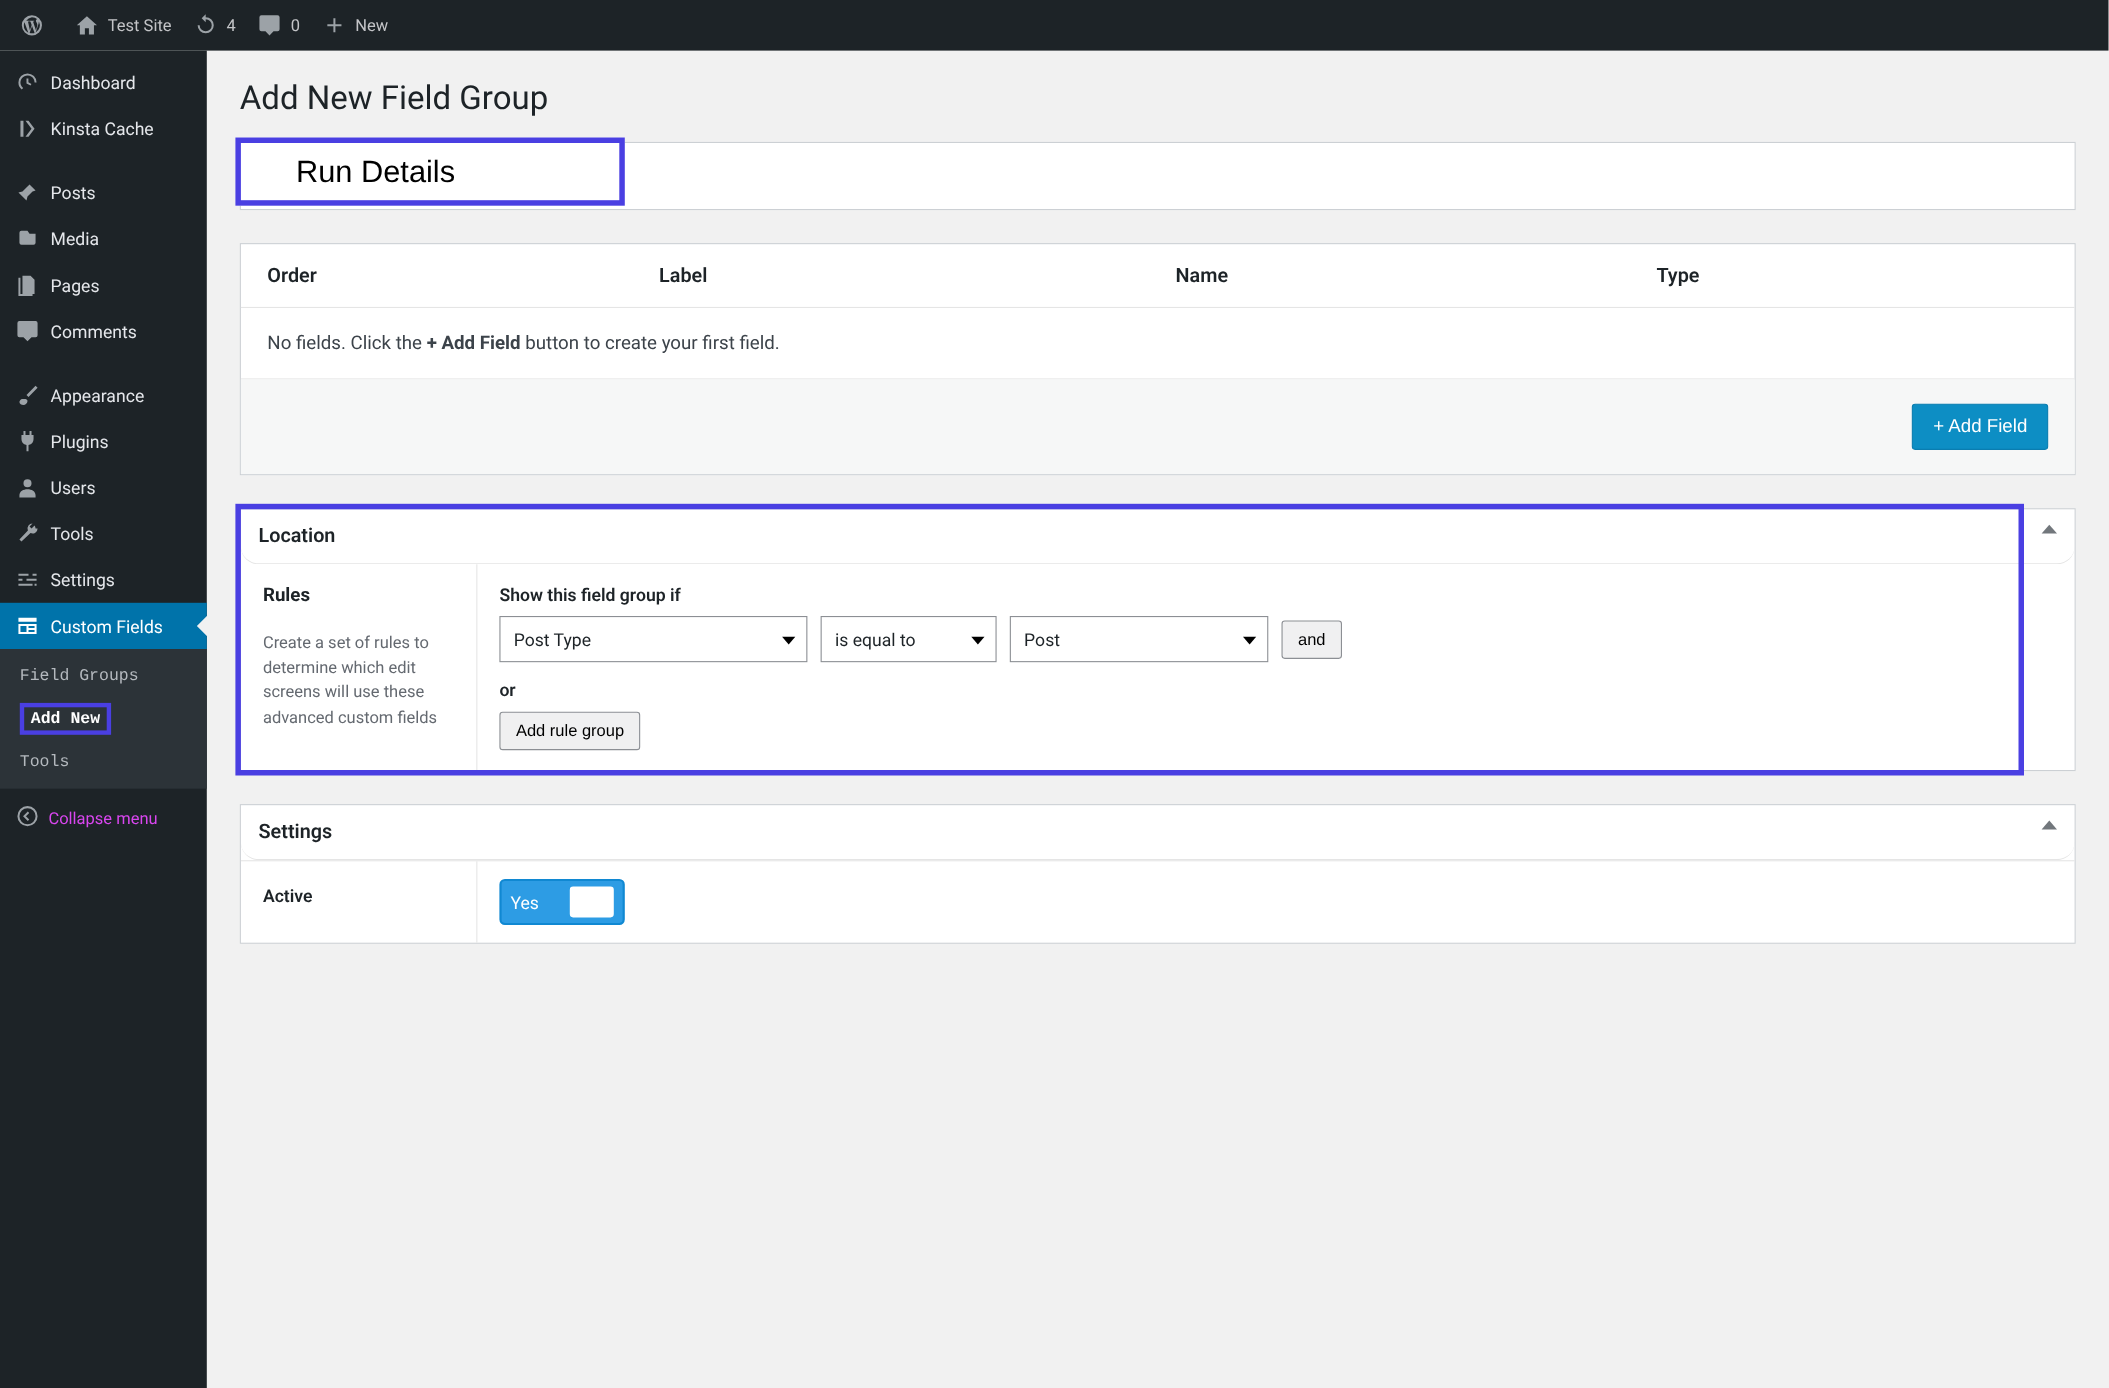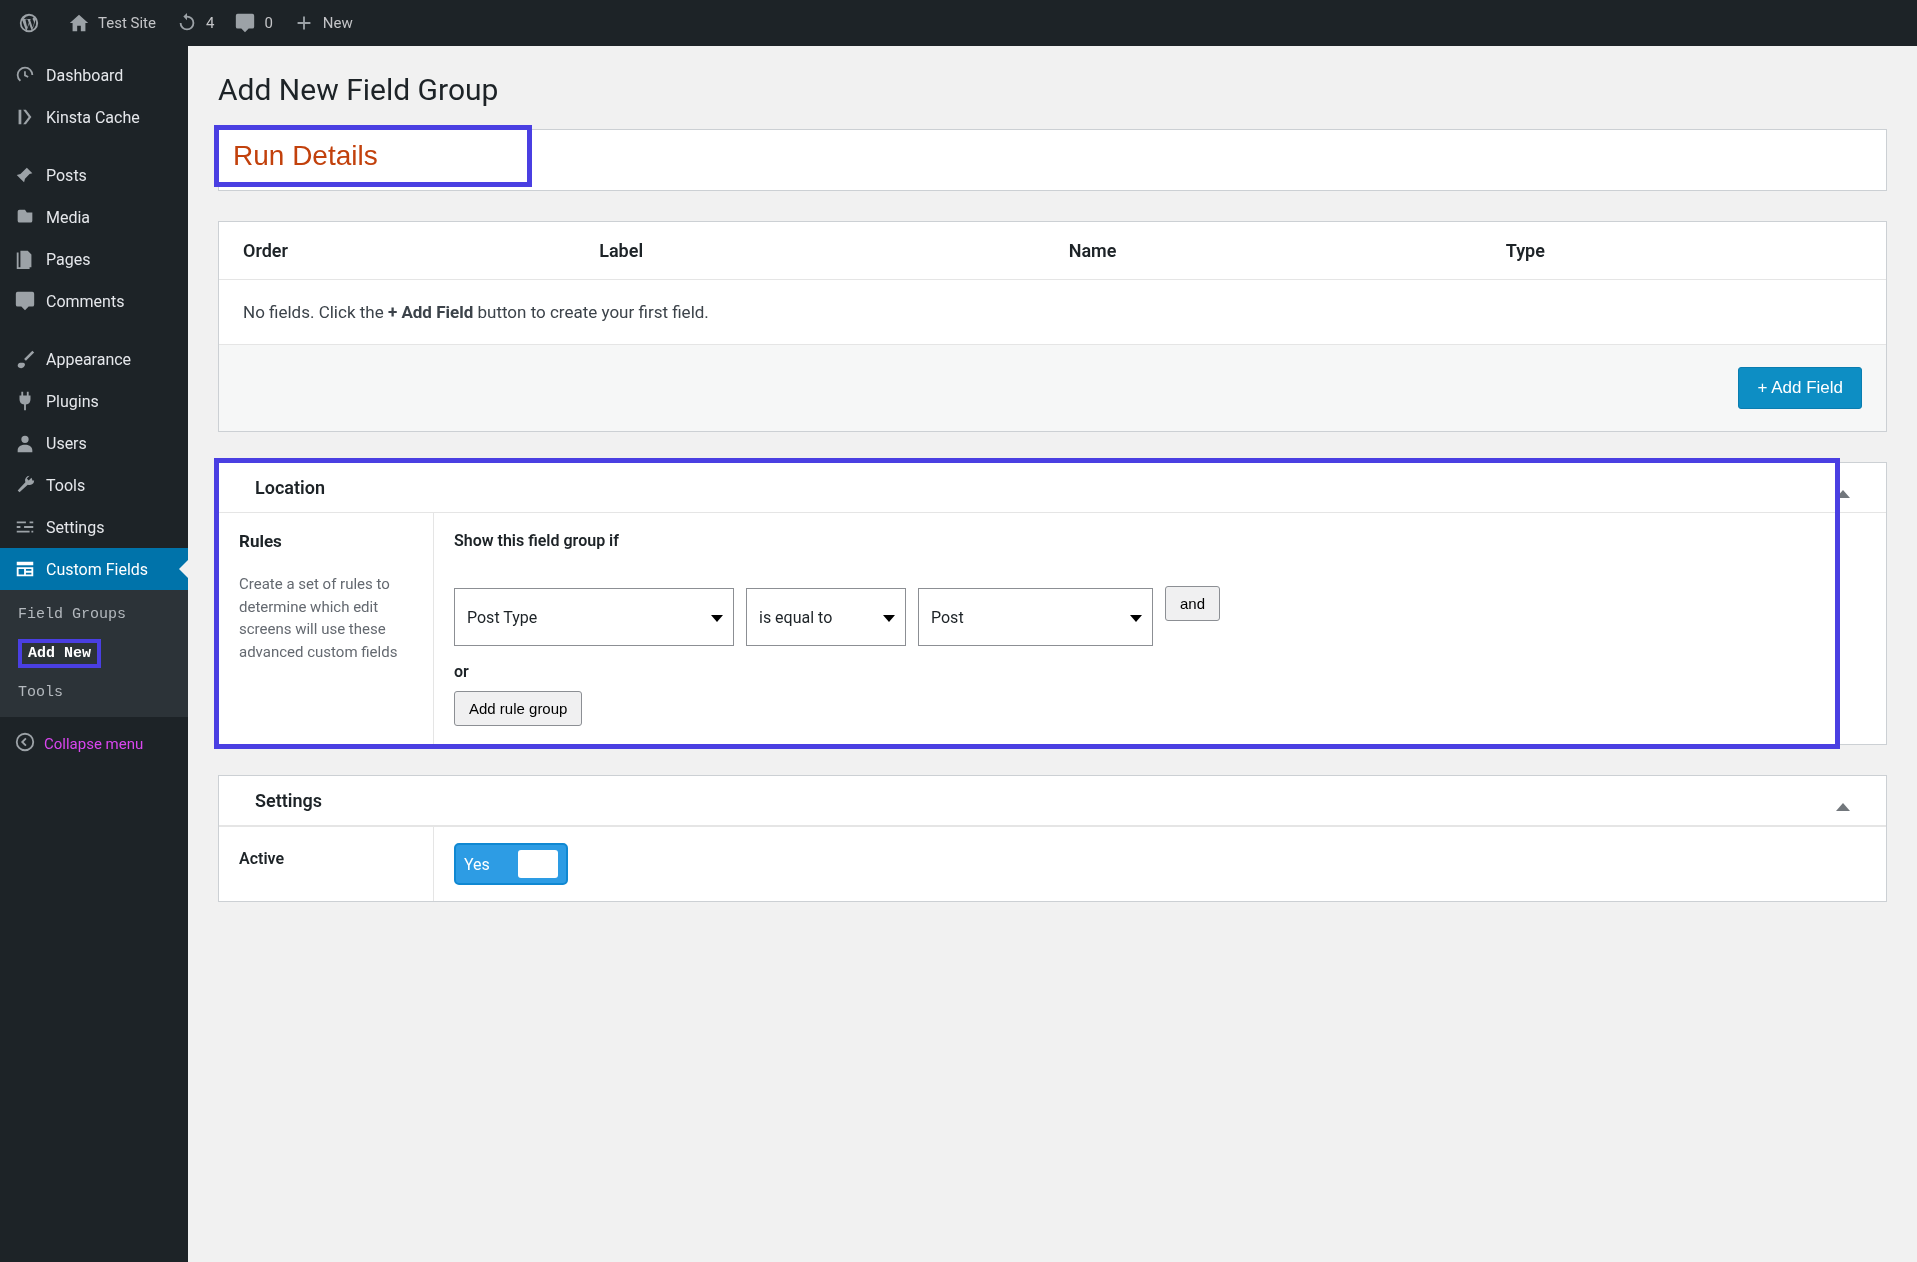--- a/index.html
+++ b/index.html
@@ -113,8 +113,9 @@
   border: none;
   outline: none;
   background: transparent;
-  color: #c2410c;
+  color: #000000;
   width: 280px;
+  margin-left: 36px;
 }
 .title-row {
   background: #fff;

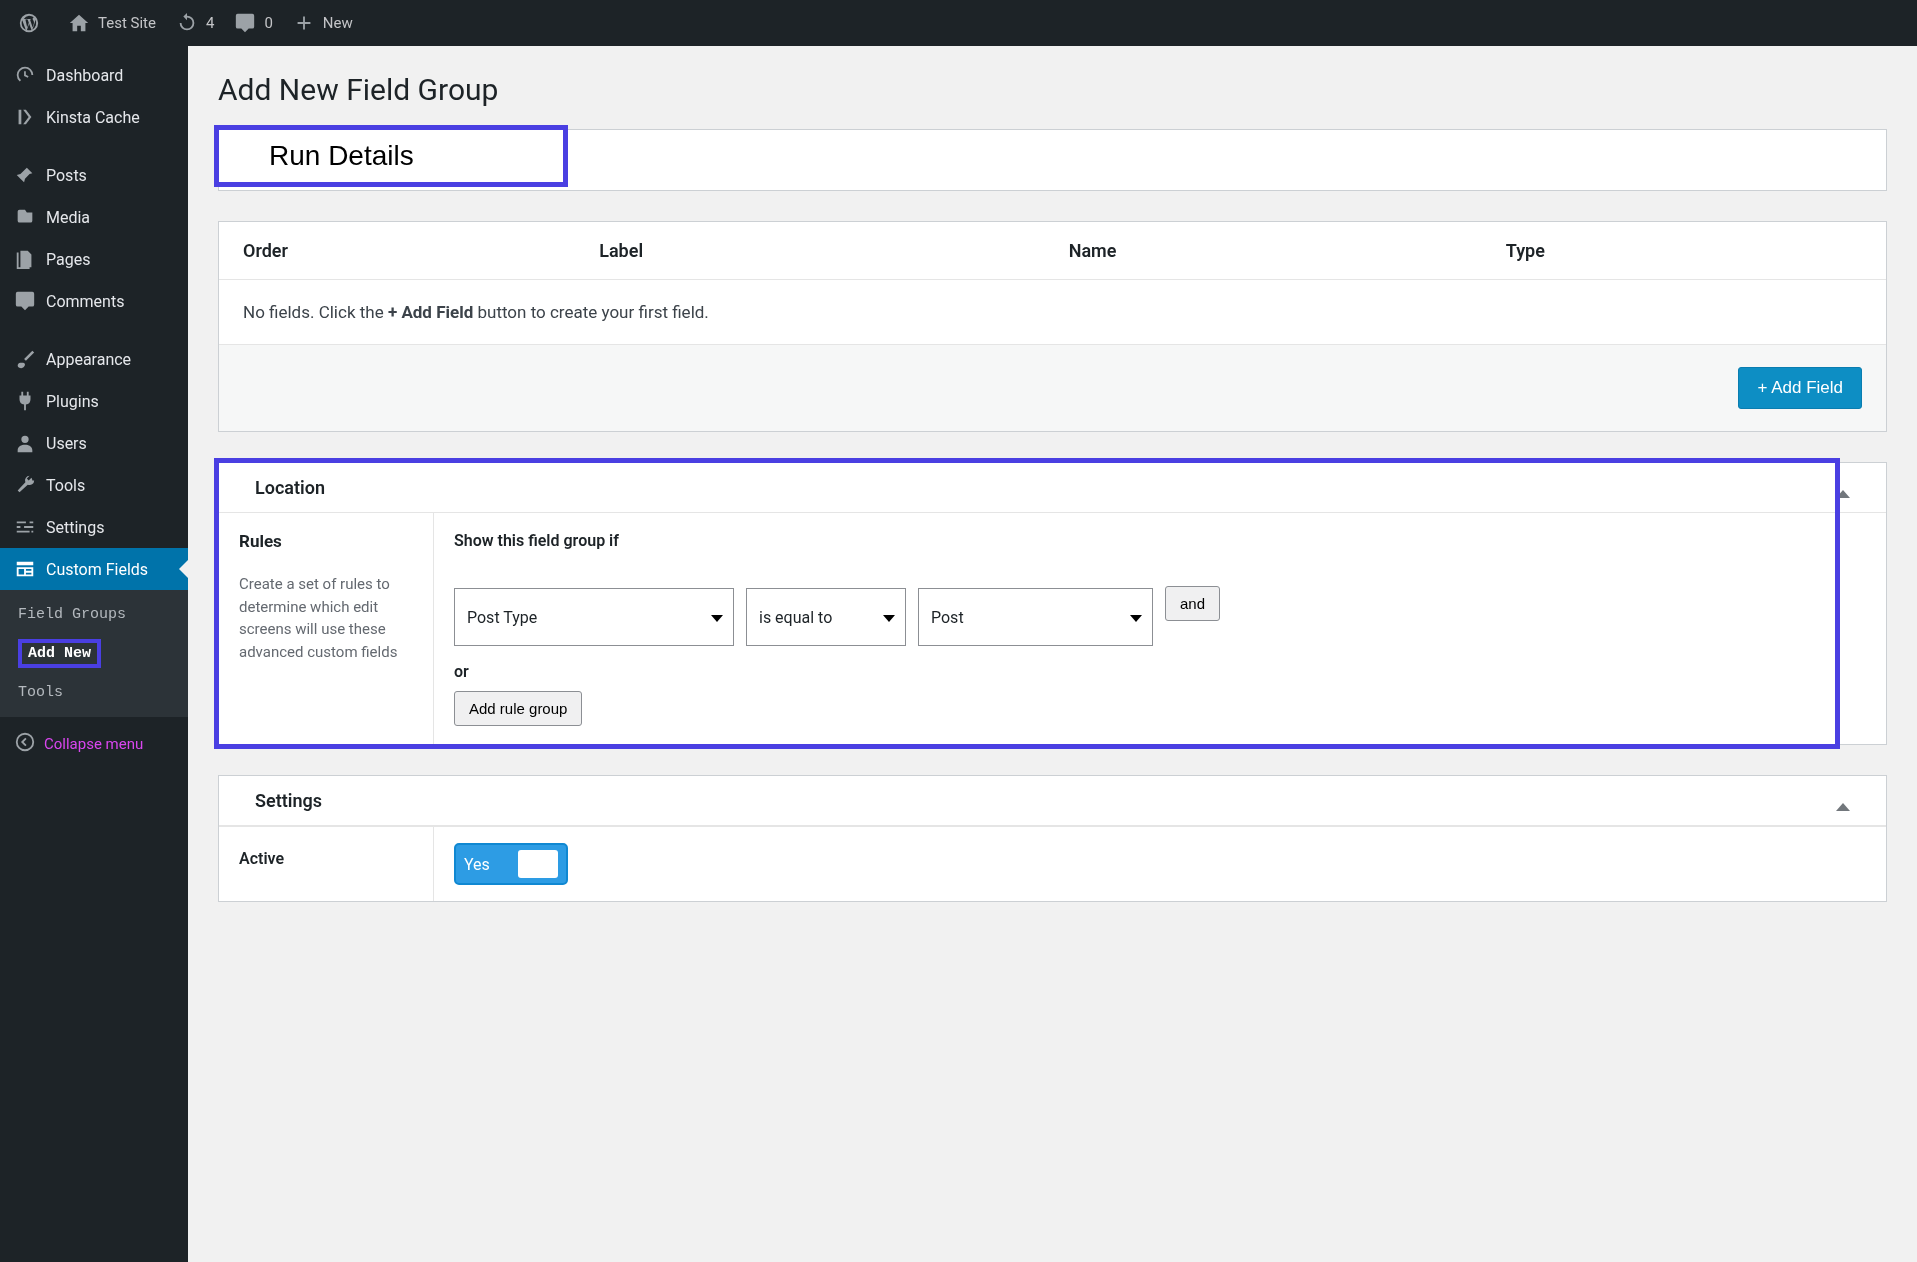--- a/index.html
+++ b/index.html
@@ -170,11 +170,11 @@
   position: relative;
 }
 .meta-title {
-  padding: 14px 36px;
+  padding: 14px 16px;
   font-size: 18px;
   font-weight: 600;
   border-bottom: 1px solid #e5e5e5;
-  display:flex; justify-content:space-between; align-items:flex-end;
+  display:flex; justify-content:space-between; align-items:flex-start;border-radius:16px;
 }
 .caret-up {
   width:0;height:0;

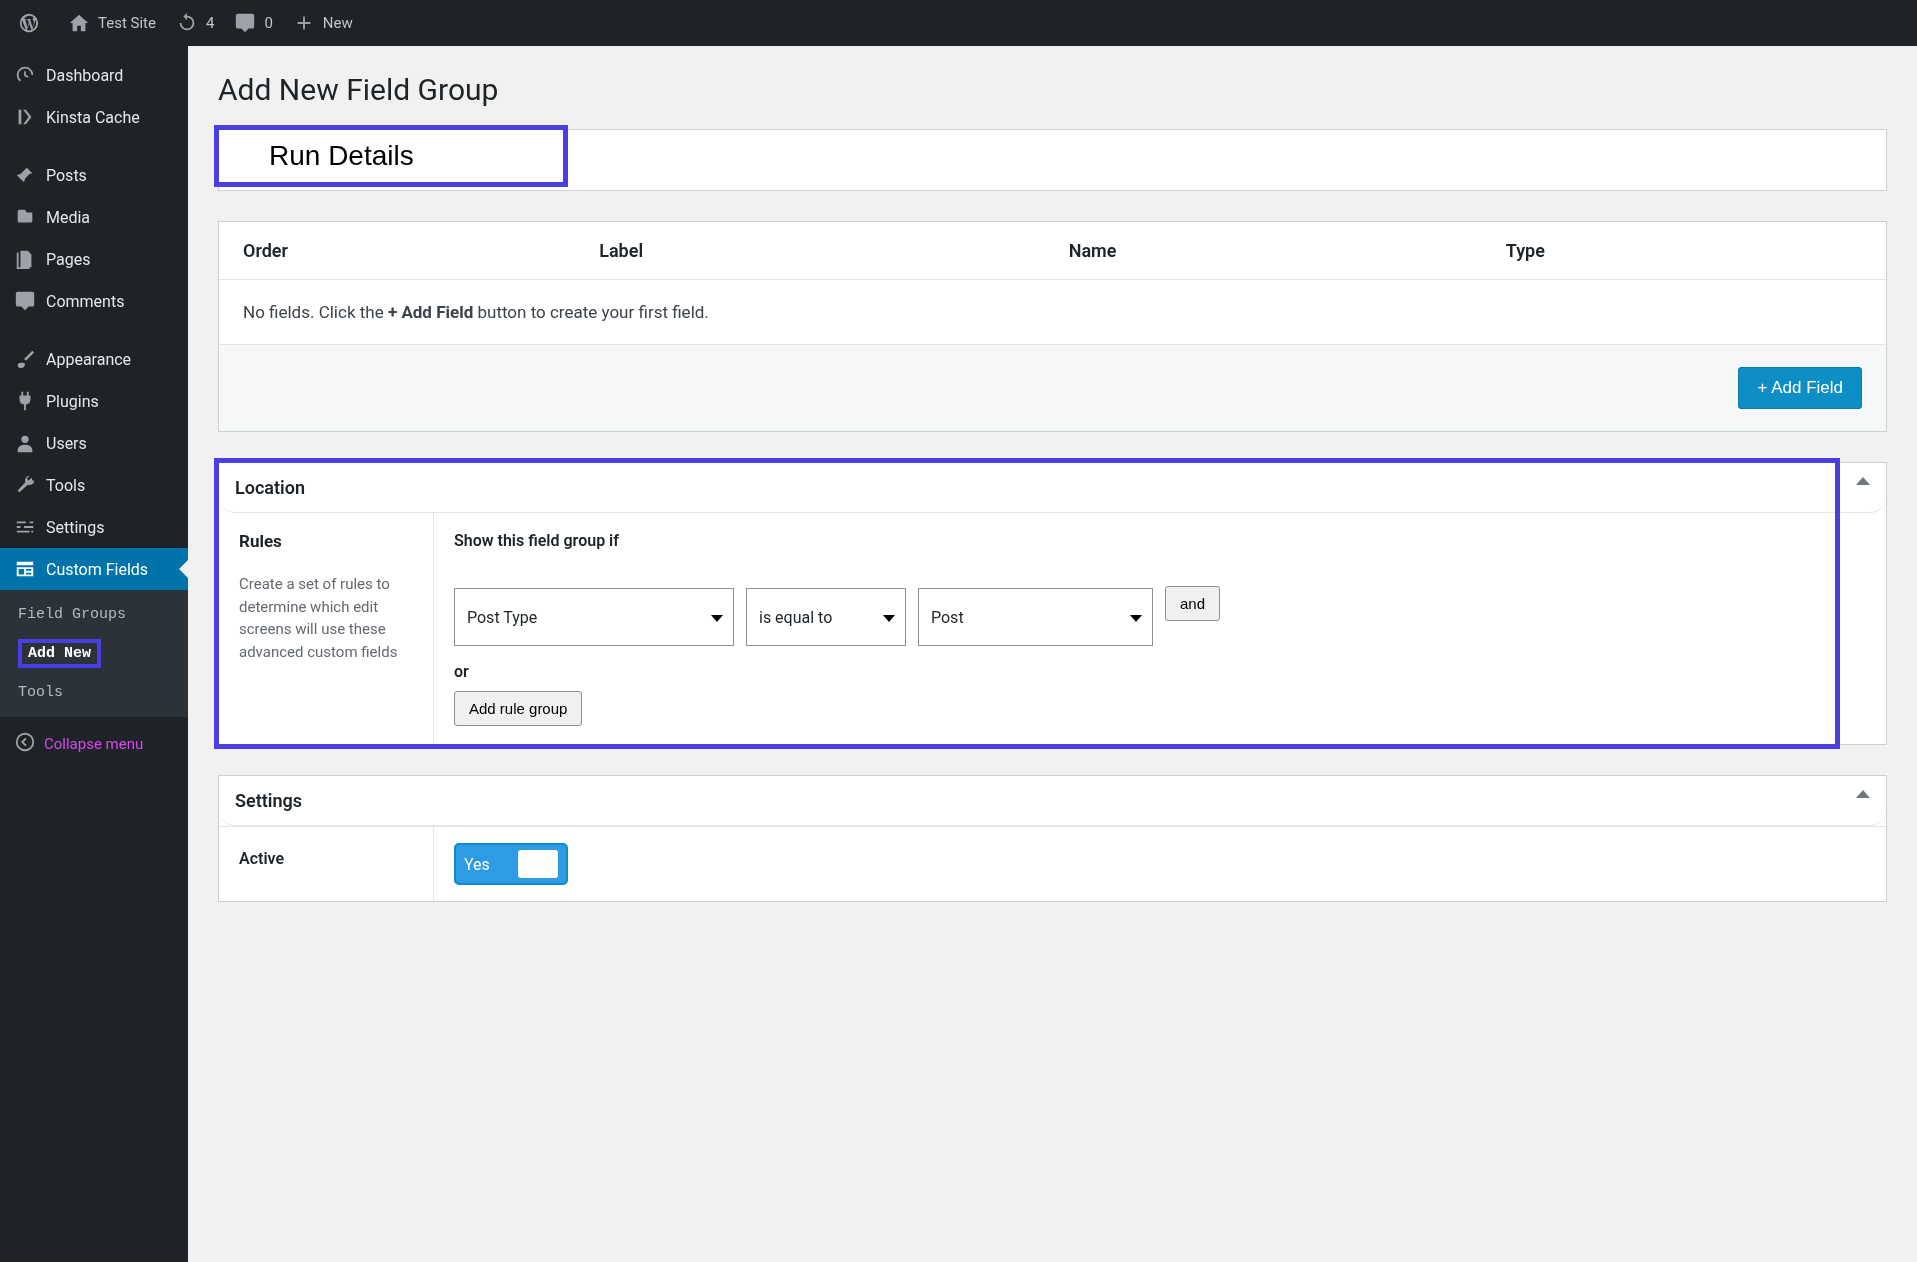--- a/index.html
+++ b/index.html
@@ -208,13 +208,12 @@
 .select {
   border: 1px solid #8c8f94;
   background: #fff;
-  height: 58px;
+  height: 42px;
   padding: 0 30px 0 12px;
   font-size: 16px;
   position:relative;
   display:flex; align-items:center;
   cursor:pointer;
-  margin-top:28px;
 }
 .select::after {
   content:"";

